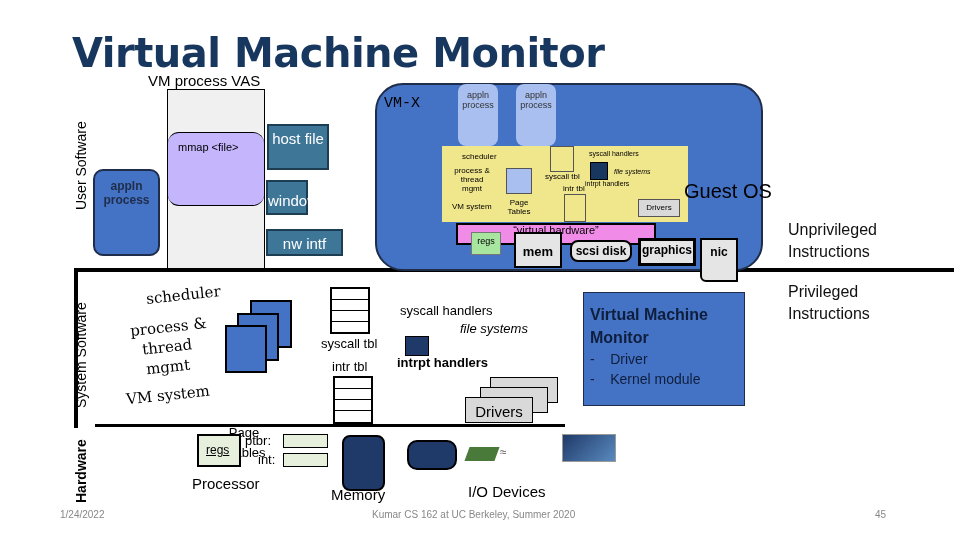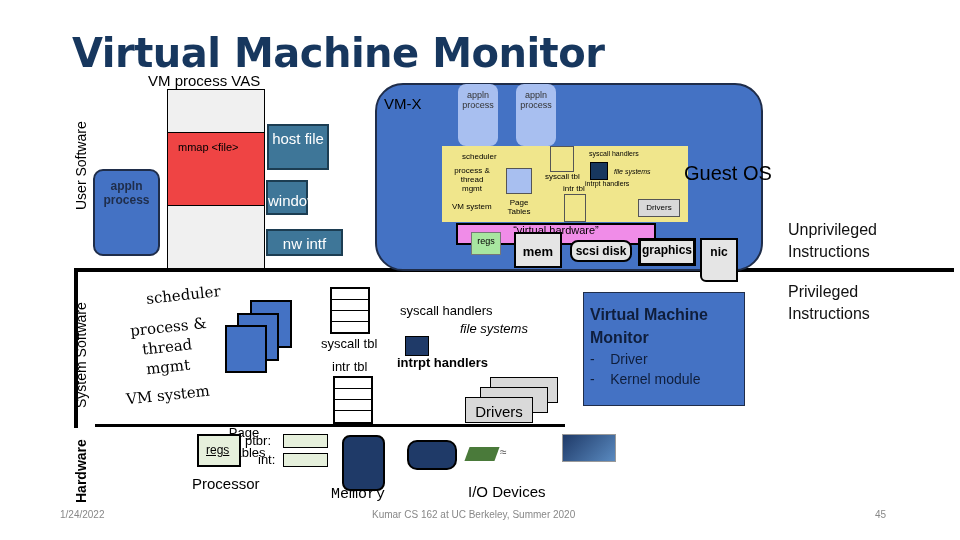--- a/index.html
+++ b/index.html
@@ -22,7 +22,7 @@
   .window { left:266px; top:180px; width:42px; height:35px; font-size:15px; line-height:38px; }
   .nwintf { left:266px; top:229px; width:77px; height:27px; font-size:15px; line-height:26px; }
   .vmx { left:375px; top:83px; width:388px; height:188px; background:#4472c4; border:2px solid #1f2d4a; border-radius:28px; box-sizing:border-box; }
-  .vmx-label { left:384px; top:95px; font-size:15px; color:#000; }
+  .vmx-label { left:384px; top:95px; font-size:15px; color:#000;font-family:Liberation Mono, monospace; }
   .gappln { background:#a8bff0; border-radius:8px; font-size:9px; text-align:center; color:#333; padding-top:6px; box-sizing:border-box; }
   .guest-os-box { left:442px; top:146px; width:246px; height:76px; background:#f0e68c; }
   .vhw { left:456px; top:223px; width:200px; height:22px; background:#f08ce8; border:2px solid #000; box-sizing:border-box; font-size:11px; text-align:center; line-height:10px; }

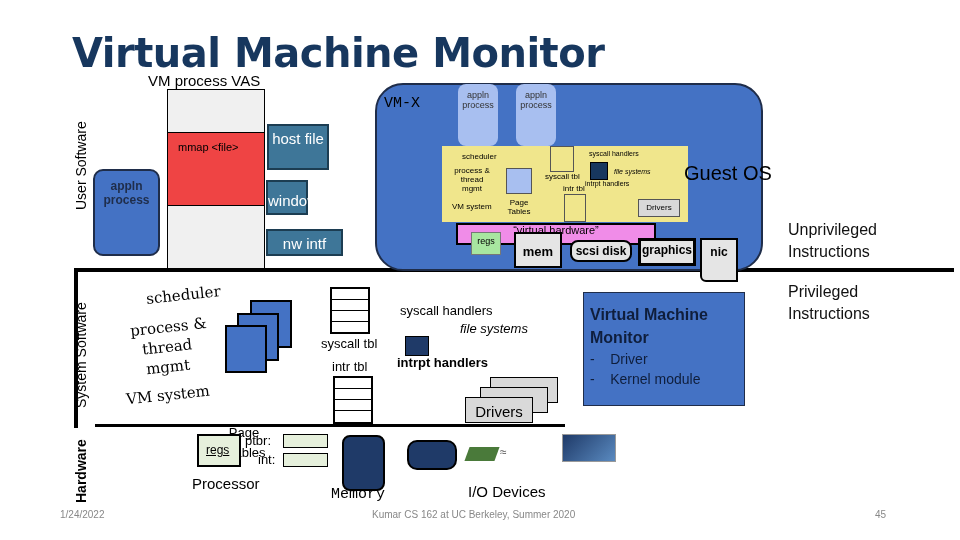--- a/index.html
+++ b/index.html
@@ -13,7 +13,7 @@
   .hline { background:#000; height:4px; }
   .vline { background:#000; width:3px; }
   .vas { left:167px; top:89px; width:98px; height:180px; background:#f0f0f0; border:1.5px solid #000; box-sizing:border-box; }
-  .vas-mmap { position:absolute; left:0; right:0; top:42px; height:72px; background:#ef4444; border-top:1.5px solid #000; border-bottom:1.5px solid #000; }
+  .vas-mmap { position:absolute; left:0; right:0; top:42px; height:72px; background:#c4b5fd; border-top:1.5px solid #000; border-bottom:1.5px solid #000;border-radius:11px; }
   .vas-mmap span { position:absolute; left:10px; top:8px; font-size:11px; }
   .blue-box { background:#4472c4; border:2px solid #1f2d4a; box-sizing:border-box; }
   .appln { left:93px; top:169px; width:67px; height:87px; border-radius:10px; font-size:12px; text-align:center; padding-top:8px; color:#1f2d4a; font-weight:bold; }

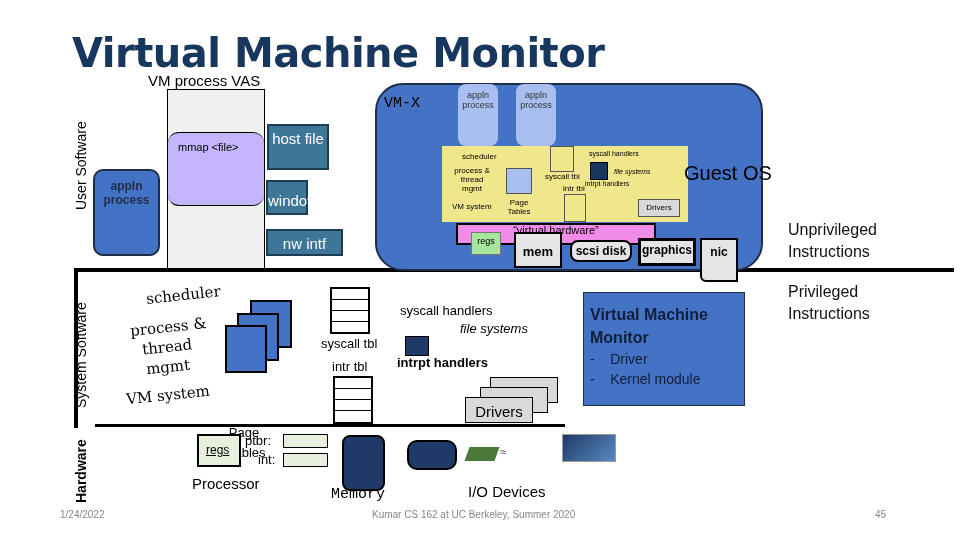--- a/index.html
+++ b/index.html
@@ -27,7 +27,7 @@
   .guest-os-box { left:442px; top:146px; width:246px; height:76px; background:#f0e68c; }
   .vhw { left:456px; top:223px; width:200px; height:22px; background:#f08ce8; border:2px solid #000; box-sizing:border-box; font-size:11px; text-align:center; line-height:10px; }
   .hwbox { background:#e5e5e5; border:2px solid #000; box-sizing:border-box; text-align:center; font-weight:bold; font-size:13px; }
-  .guest-os-label { left:684px; top:162px; font-size:20px; }
+  .guest-os-label { left:684px; top:180px; font-size:20px; }
   .instr { font-size:16px; line-height:22px; color:#111; }
   .vmm-box { left:583px; top:292px; width:162px; height:114px; background:#4472c4; border:1.5px solid #1f2d4a; padding:10px 6px; box-sizing:border-box; }
   .vmm-box .t { font-weight:bold; font-size:16px; line-height:23px; color:#0f1e3c; }

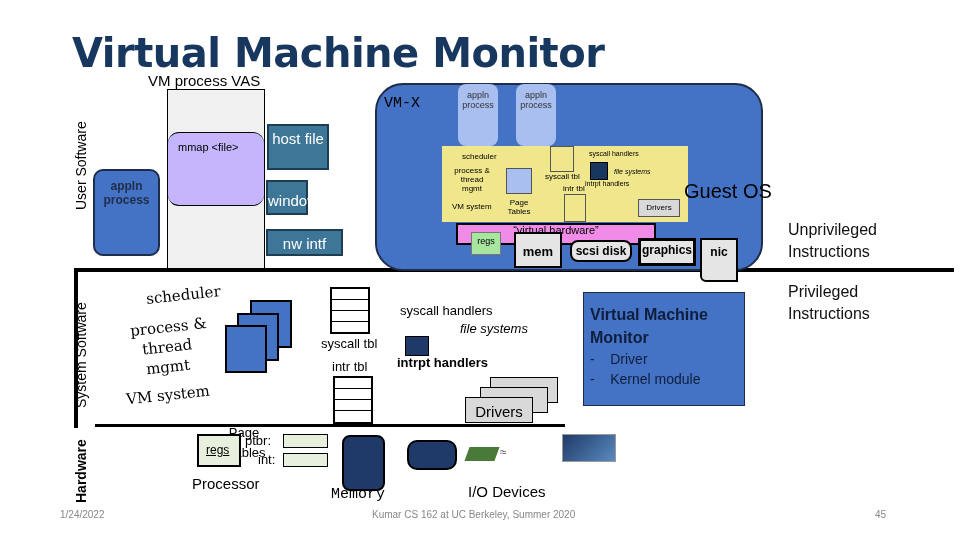--- a/index.html
+++ b/index.html
@@ -149,7 +149,7 @@
 <div class="abs" style="left:192px;top:475px;font-size:15px;">Processor</div>
 
 <div class="abs navy" style="left:342px;top:435px;width:43px;height:56px;border-radius:8px;"></div>
-<div class="abs" style="left:331px;top:486px;font-size:15px;font-family:Liberation Mono, monospace;">Memory</div>
+<div class="abs" style="left:331px;top:486px;font-size:15px;">Memory</div>
 
 <div class="abs navy" style="left:407px;top:440px;width:50px;height:30px;border-radius:10px;"></div>
 <div class="abs" style="left:467px;top:447px;width:30px;height:14px;background:#4a7a3a;transform:skewX(-20deg);"></div>

